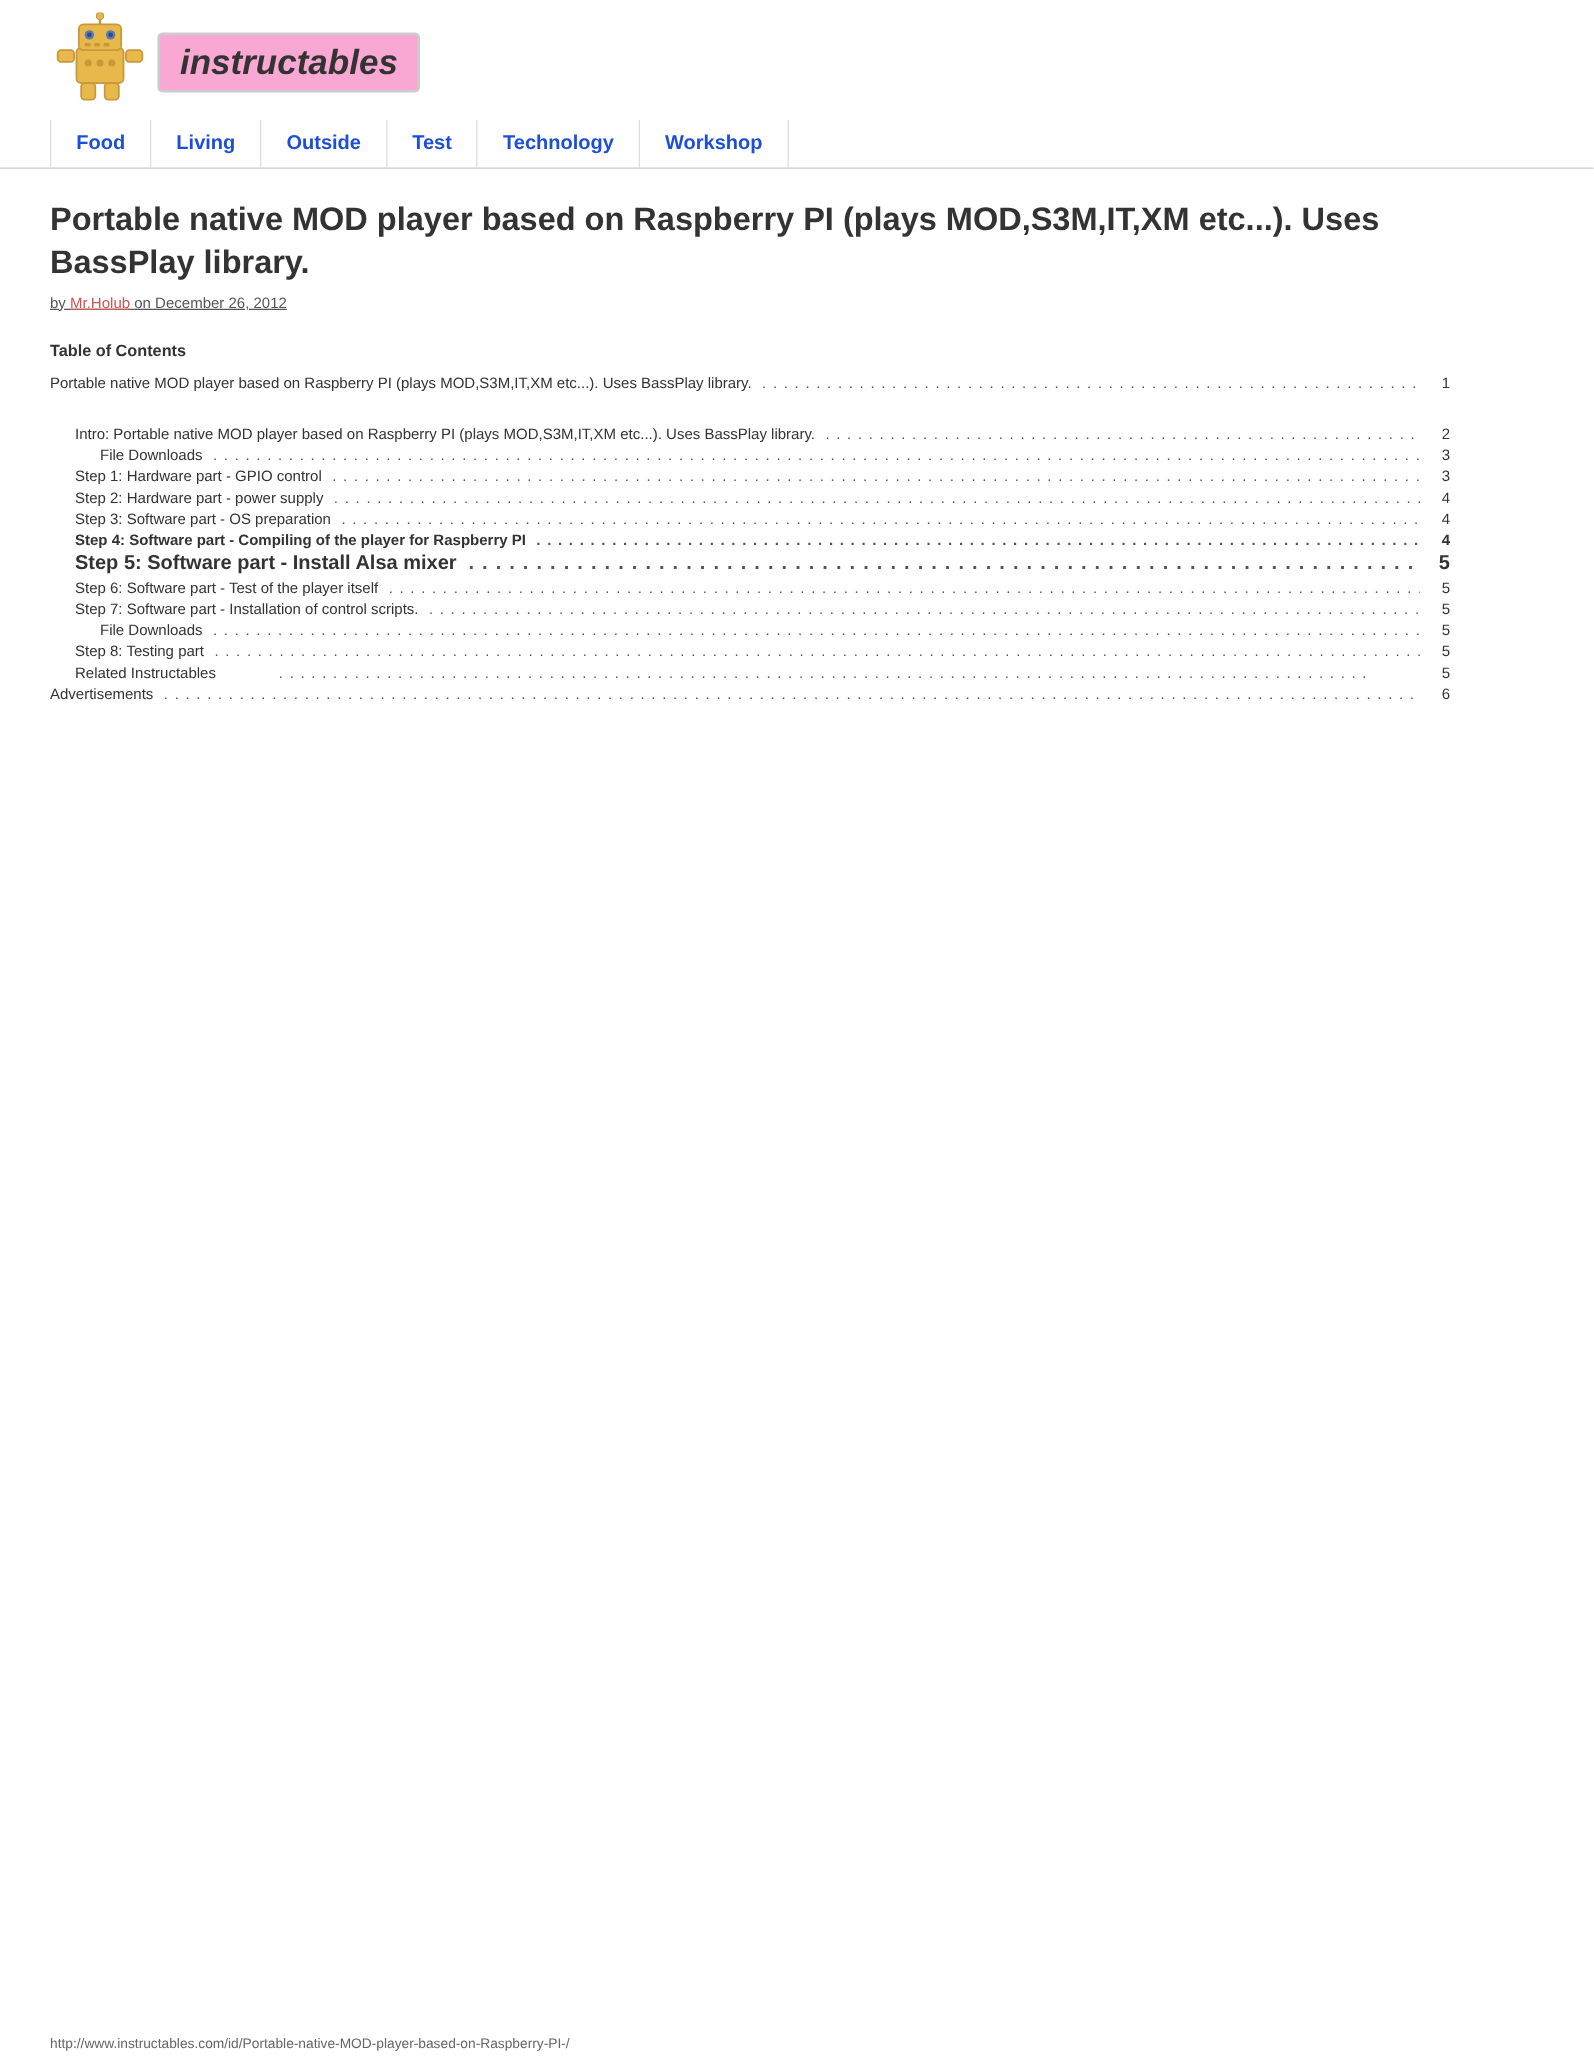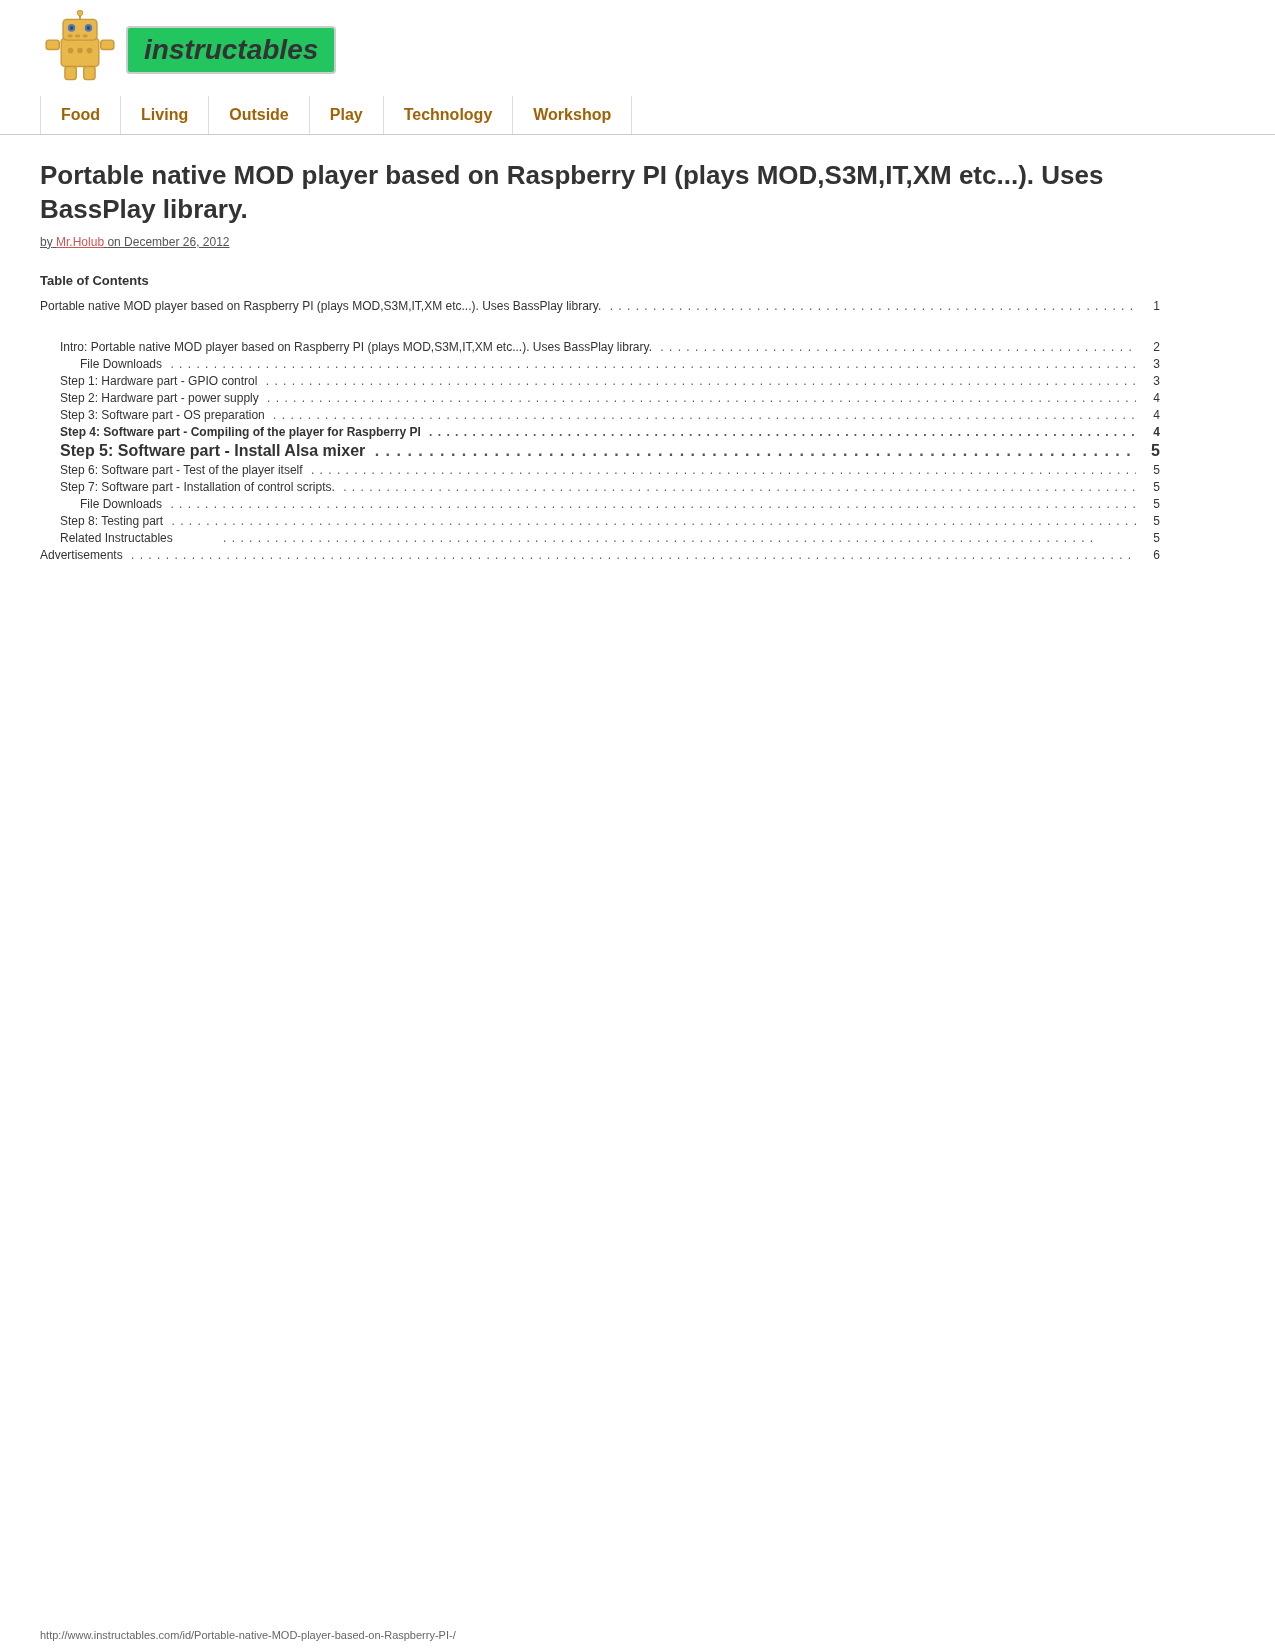--- a/index.html
+++ b/index.html
@@ -42,7 +42,7 @@
     }
 
     .logo-box {
-      background: #22c55e;
+      background: #f9a8d4;
       border: 2px solid #ccc;
       border-radius: 4px;
       padding: 6px 16px;

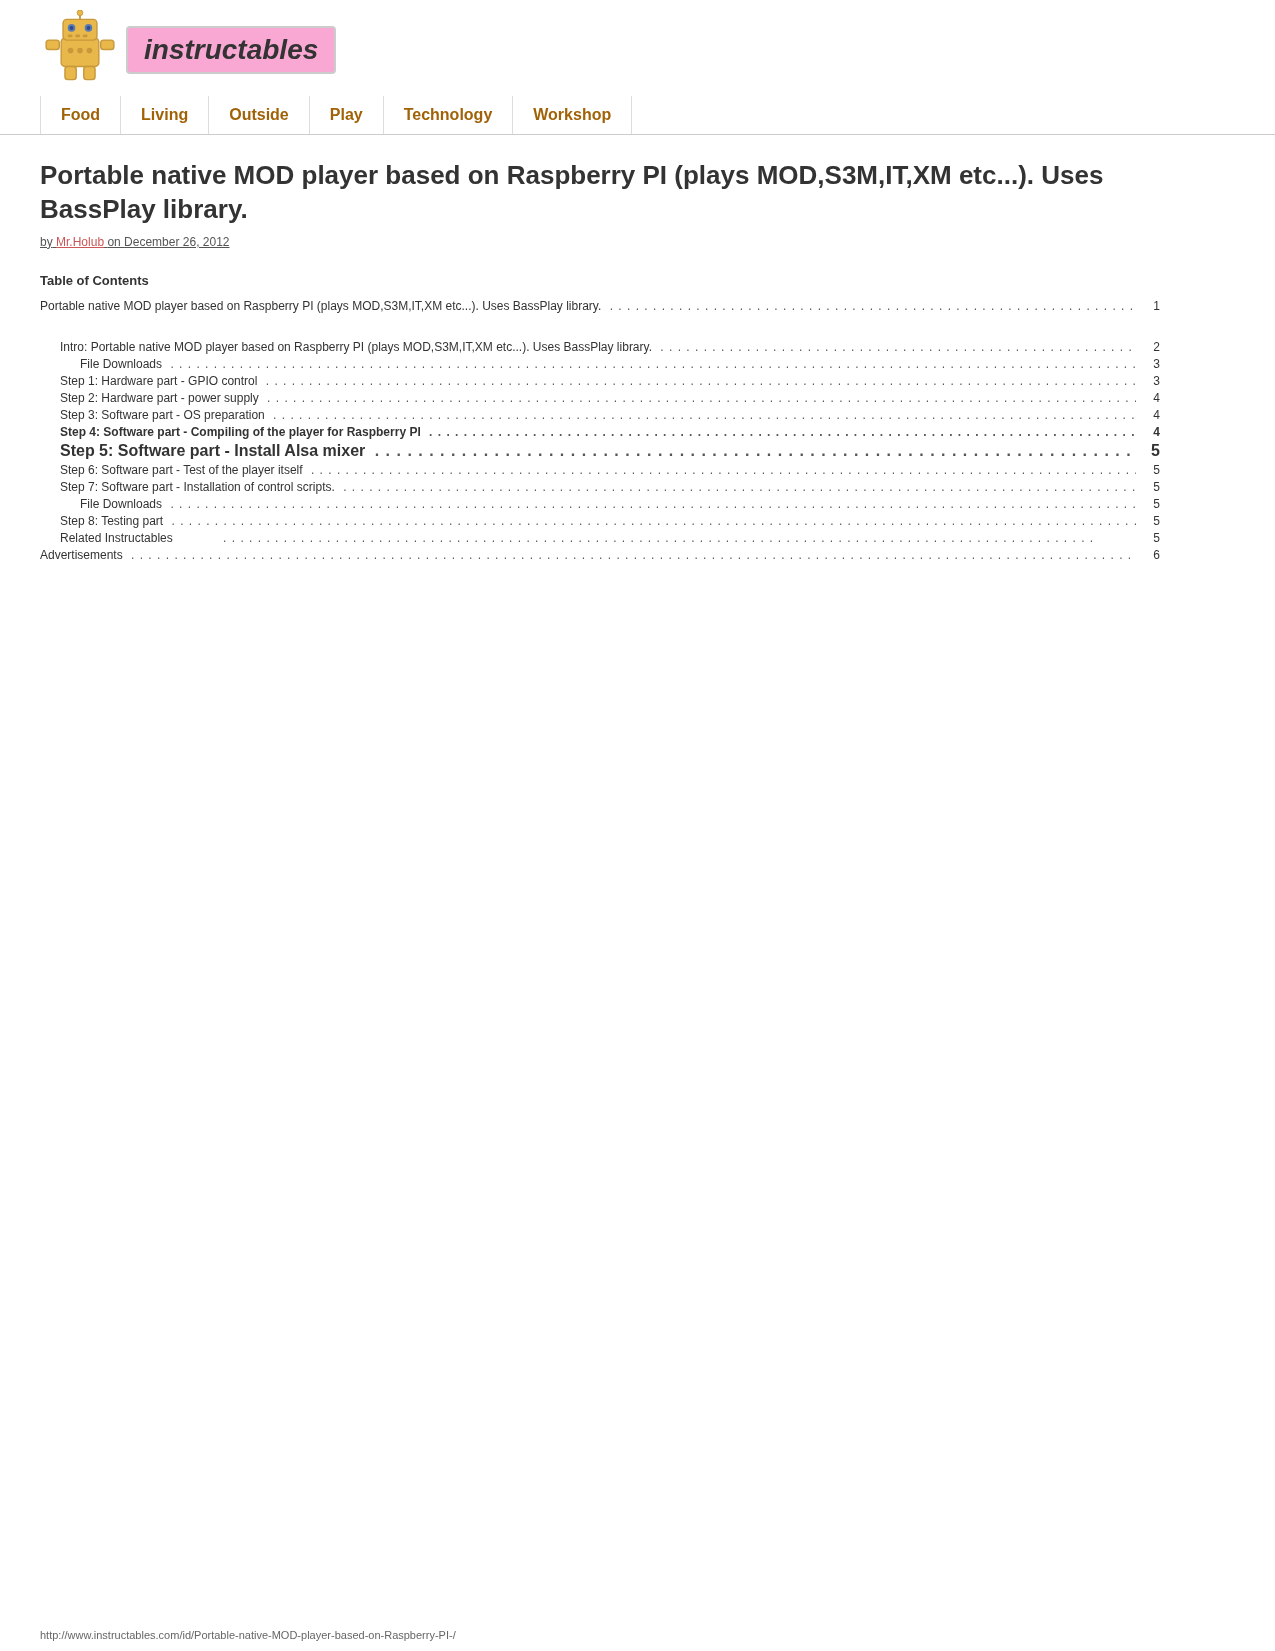--- a/index.html
+++ b/index.html
@@ -61,7 +61,7 @@
       padding: 10px 20px;
       font-size: 16px;
       font-weight: bold;
-      color: #a16207;
+      color: #1d4ed8;
       text-decoration: none;
       border-right: 1px solid #ddd;
     }

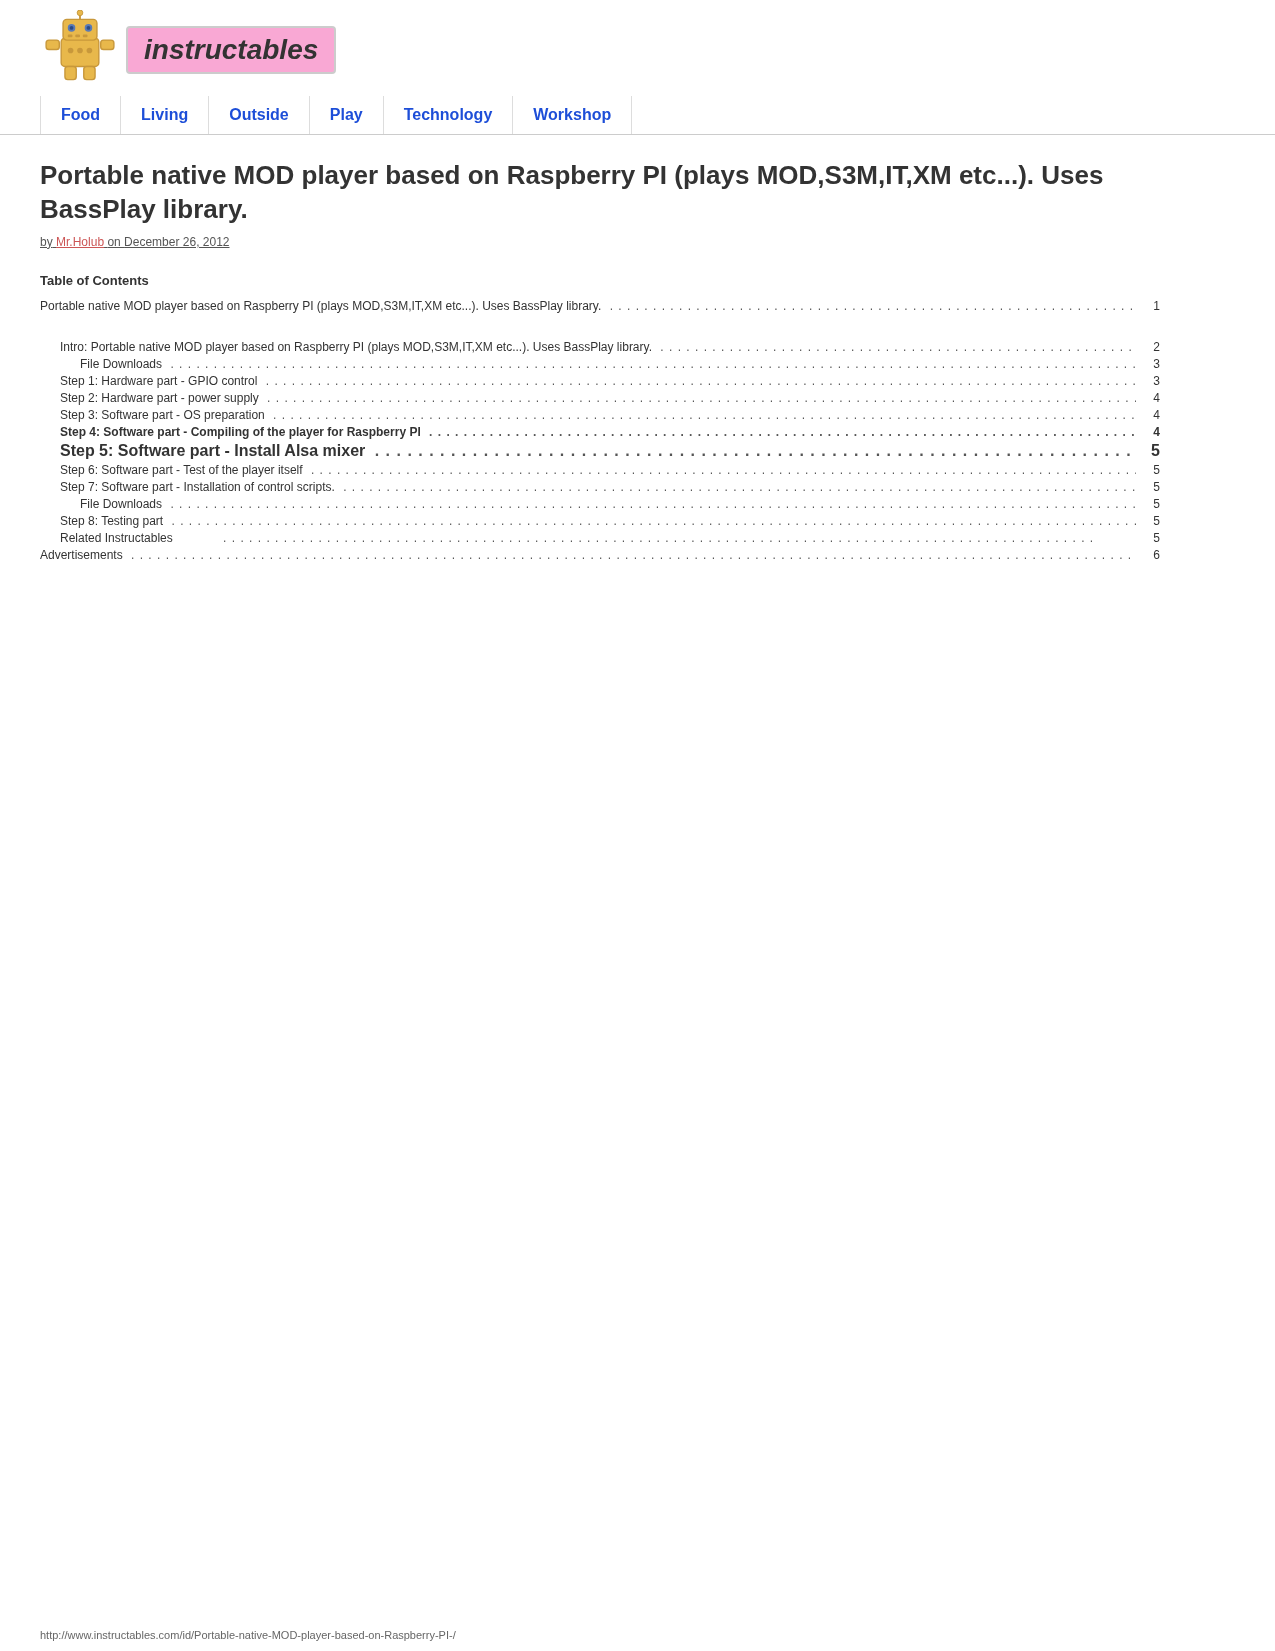--- a/index.html
+++ b/index.html
@@ -155,7 +155,7 @@
     <a>Food</a>
     <a>Living</a>
     <a>Outside</a>
-    <a>Play</a>
+    <a>Test</a>
     <a>Technology</a>
     <a>Workshop</a>
   </nav>

